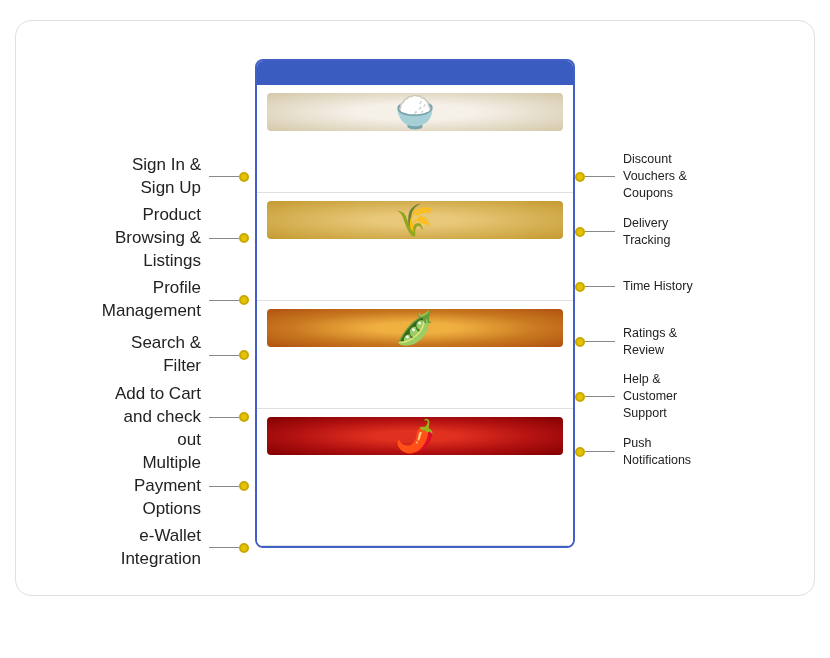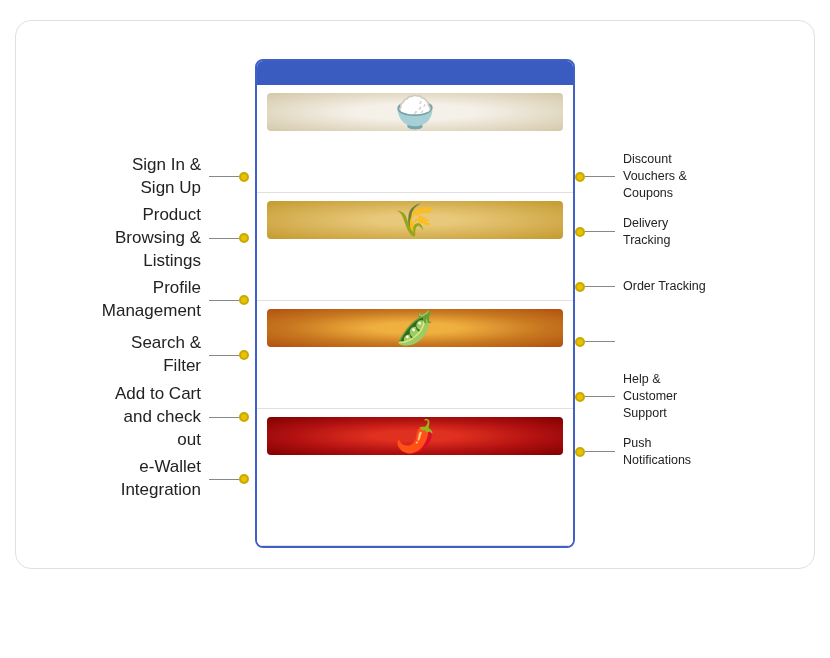--- a/index.html
+++ b/index.html
@@ -319,7 +319,7 @@
       <span class="dot"></span>
       <span class="connector-line"></span>
     </span>
-    <span class="right-label-text">Order Tracking</span>
+    <span class="right-label-text">Time History</span>
   </div>
         <div class="right-label-item">
     <span class="left-line">

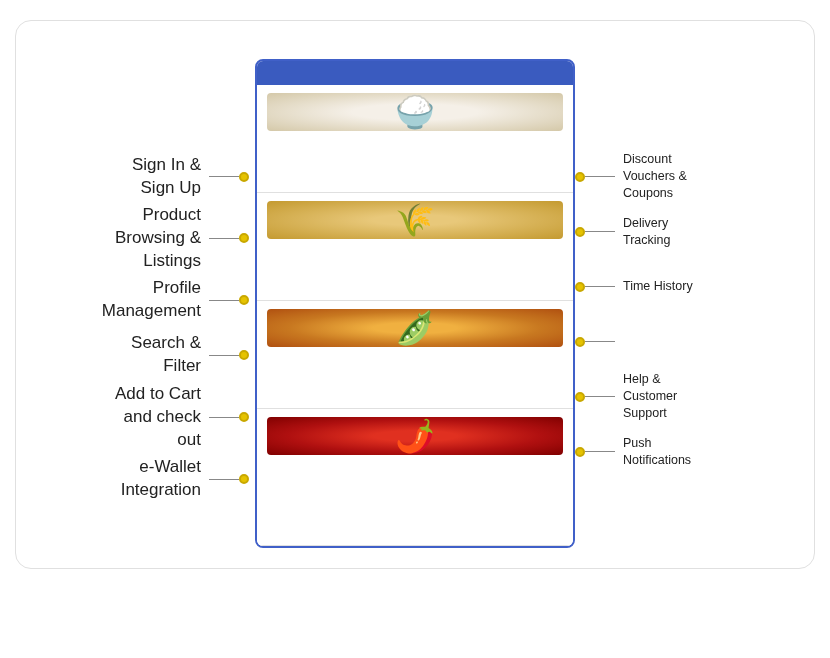--- a/index.html
+++ b/index.html
@@ -326,6 +326,7 @@
       <span class="dot"></span>
       <span class="connector-line"></span>
     </span>
+    <span class="right-label-text">Ratings &amp; Review</span>
   </div>
         <div class="right-label-item">
     <span class="left-line">

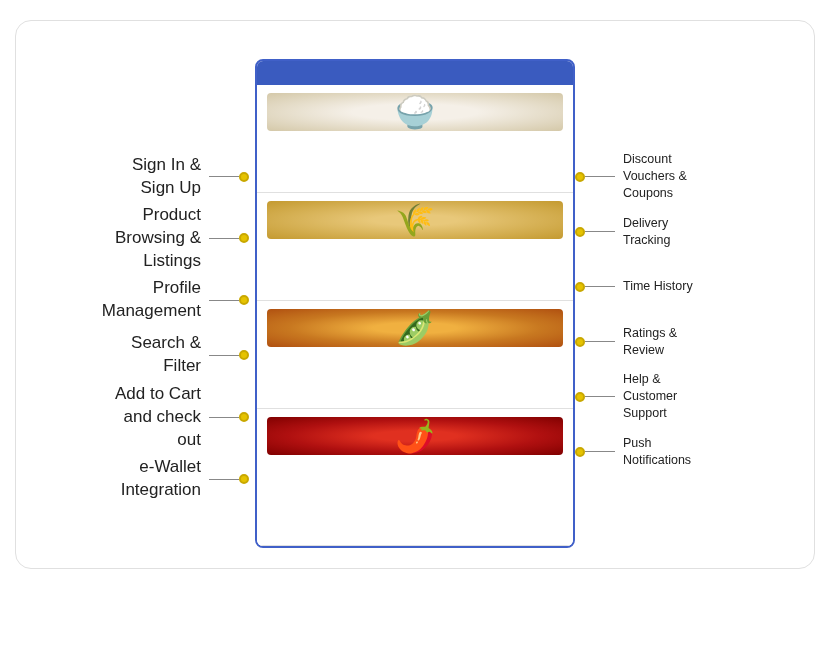--- a/index.html
+++ b/index.html
@@ -237,6 +237,13 @@
     </span>
   </div>
         <div class="left-label-item">
+    <span class="left-label-text">Multiple Payment Options</span>
+    <span class="left-line">
+      <span class="connector-line"></span>
+      <span class="dot"></span>
+    </span>
+  </div>
+        <div class="left-label-item">
     <span class="left-label-text">e-Wallet Integration</span>
     <span class="left-line">
       <span class="connector-line"></span>

